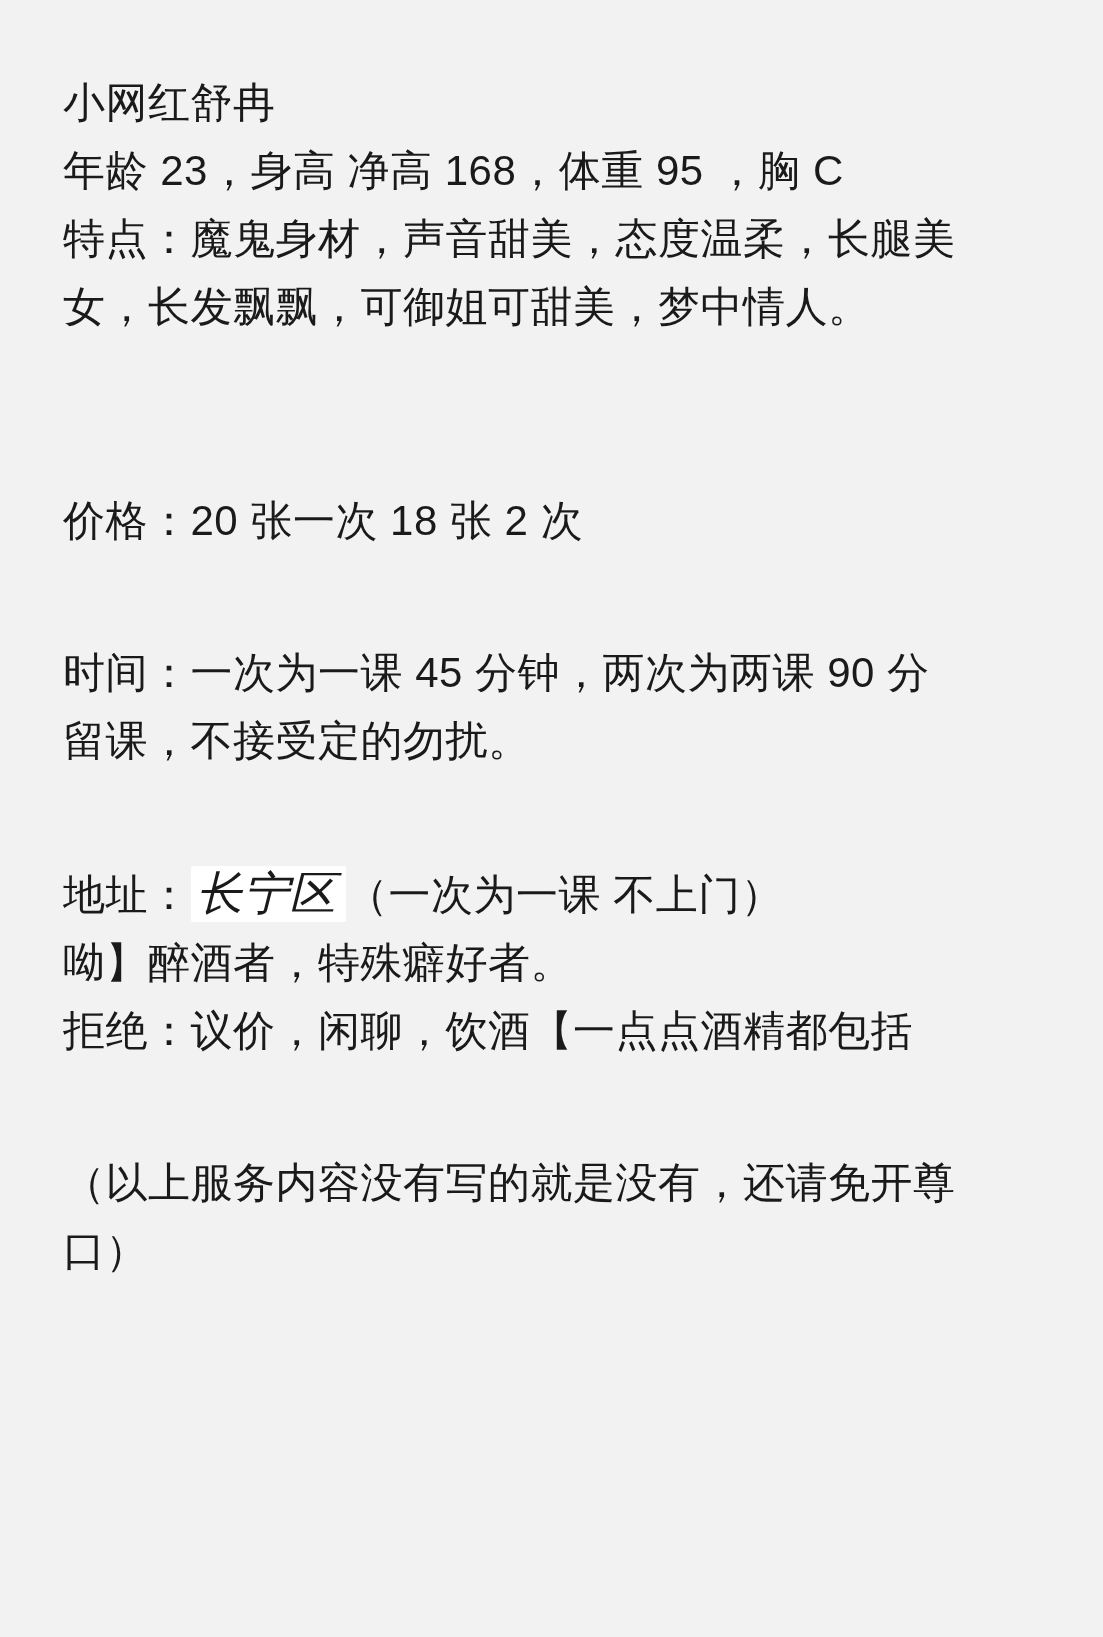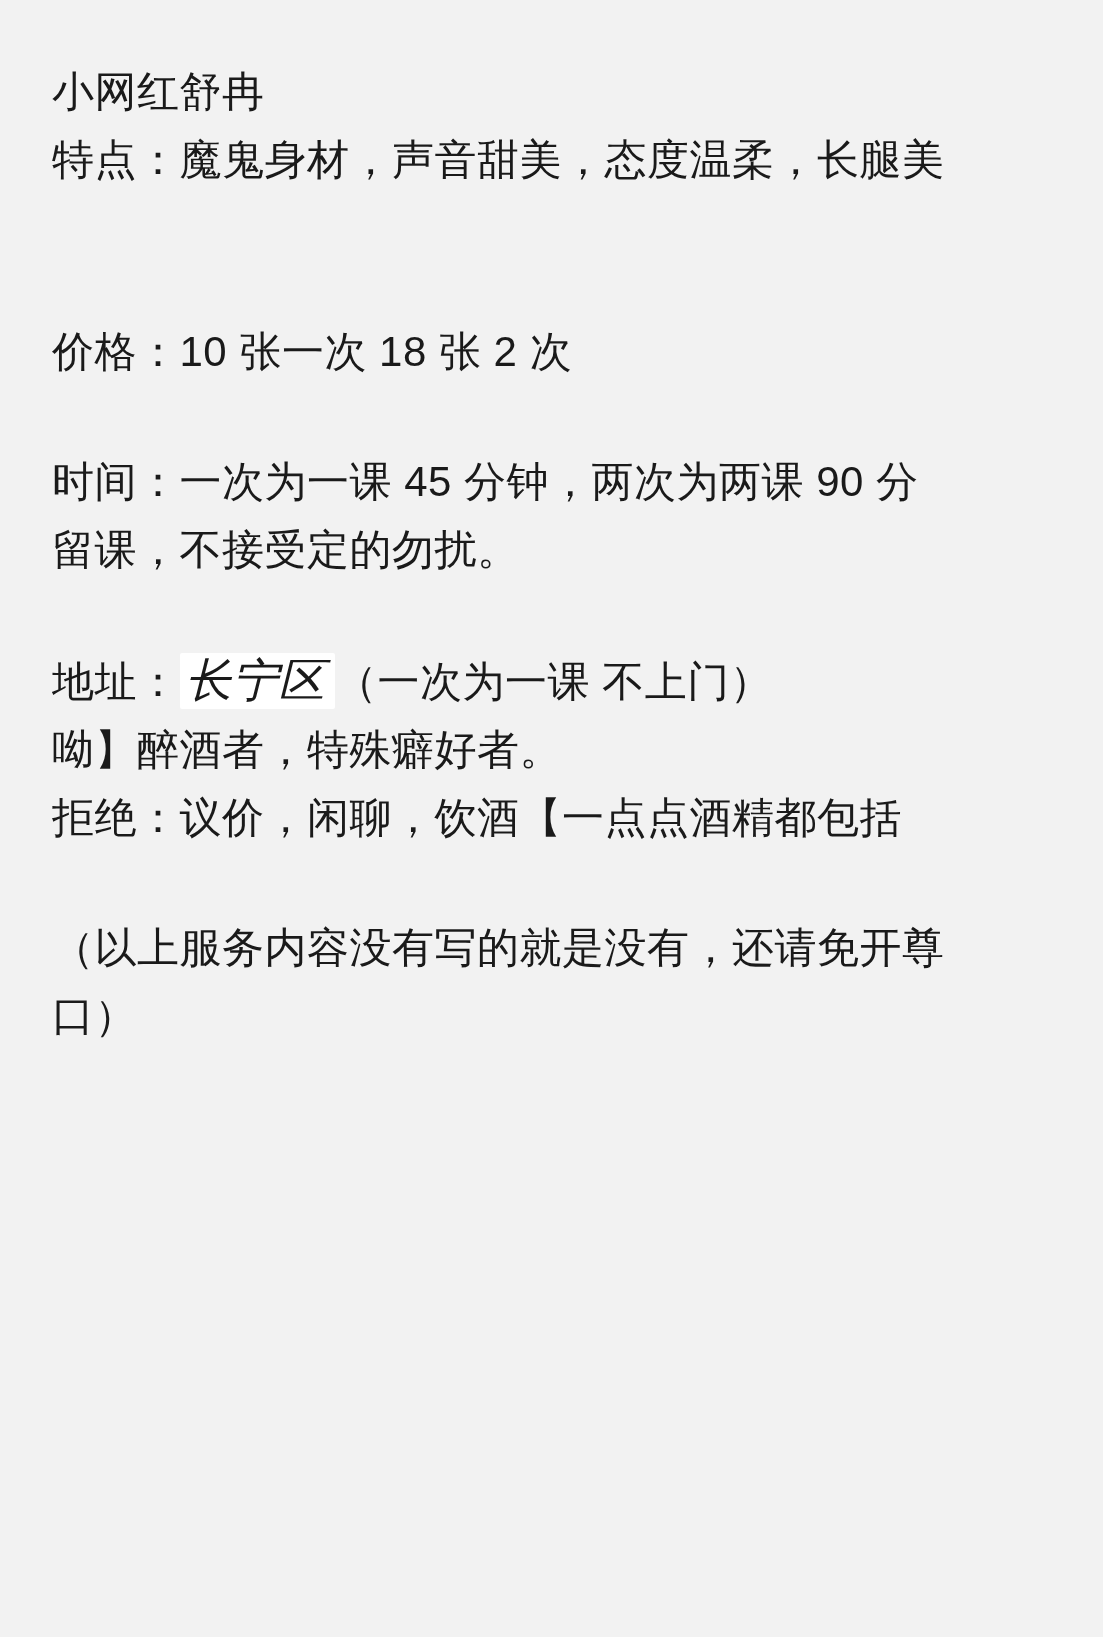--- a/index.html
+++ b/index.html
@@ -21,7 +21,7 @@
     padding: 58px 46px 30px 52px;
   }
   .block {
-    margin: 0;
+    margin: 11px;
   }
   .line {
     font-size: 42px;

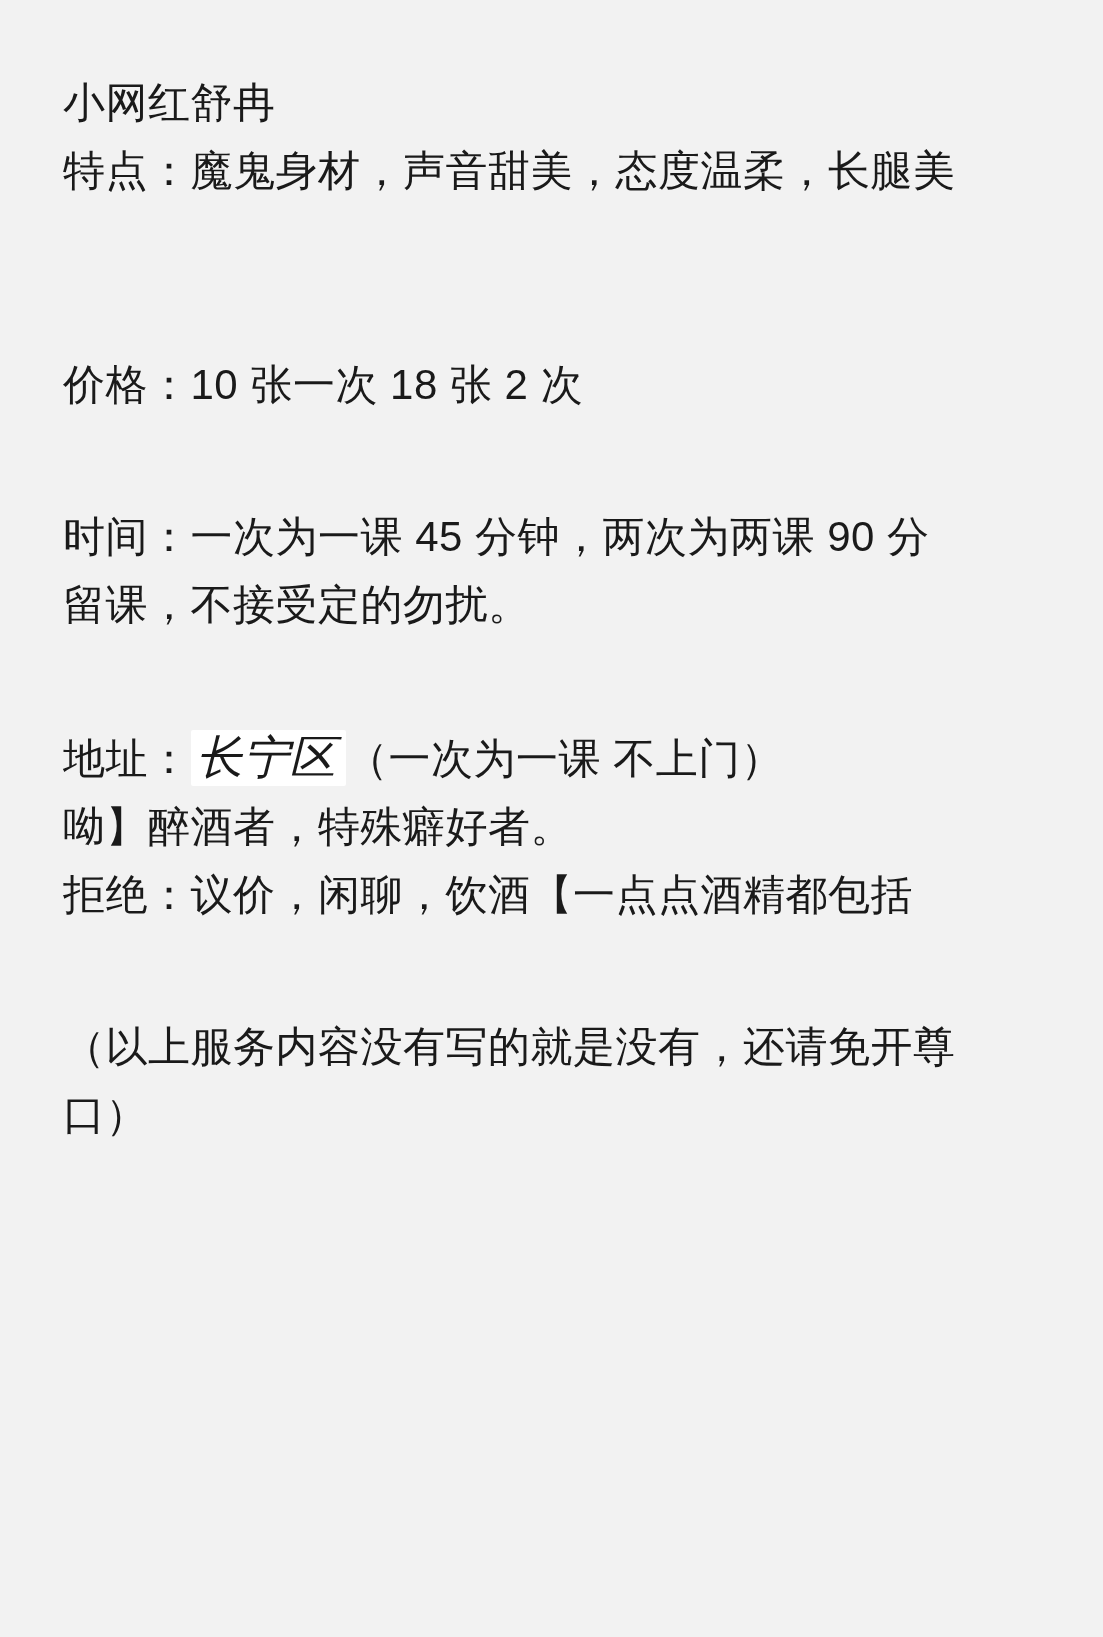--- a/index.html
+++ b/index.html
@@ -52,6 +52,7 @@
 
   <div class="block">
     <div class="line">小网红舒冉</div>
+    <div class="line">年龄 23，身高 净高 168，体重 95 ，胸 C</div>
     <div class="line">特点：魔鬼身材，声音甜美，态度温柔，长腿美</div>
   </div>
 

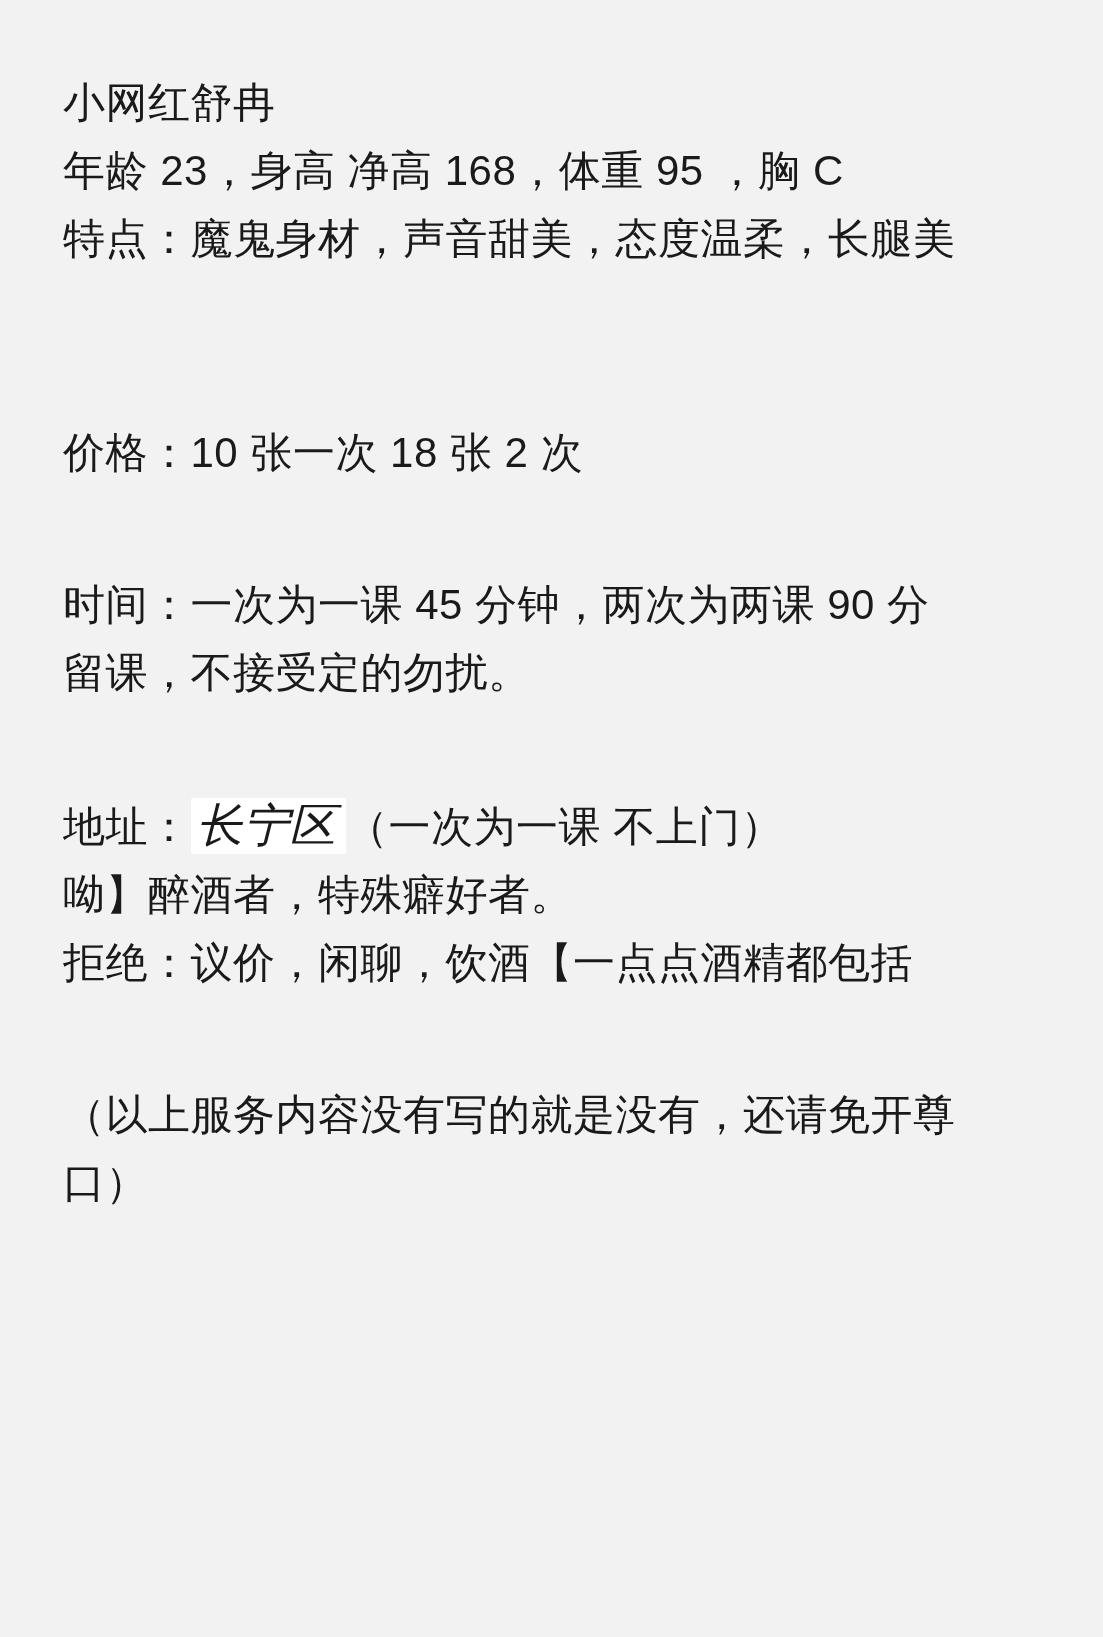--- a/index.html
+++ b/index.html
@@ -54,6 +54,7 @@
     <div class="line">小网红舒冉</div>
     <div class="line">年龄 23，身高 净高 168，体重 95 ，胸 C</div>
     <div class="line">特点：魔鬼身材，声音甜美，态度温柔，长腿美</div>
+    <div class="line">女，长发飘飘，可御姐可甜美，梦中情人。</div>
   </div>
 
   <div class="spacer"></div>

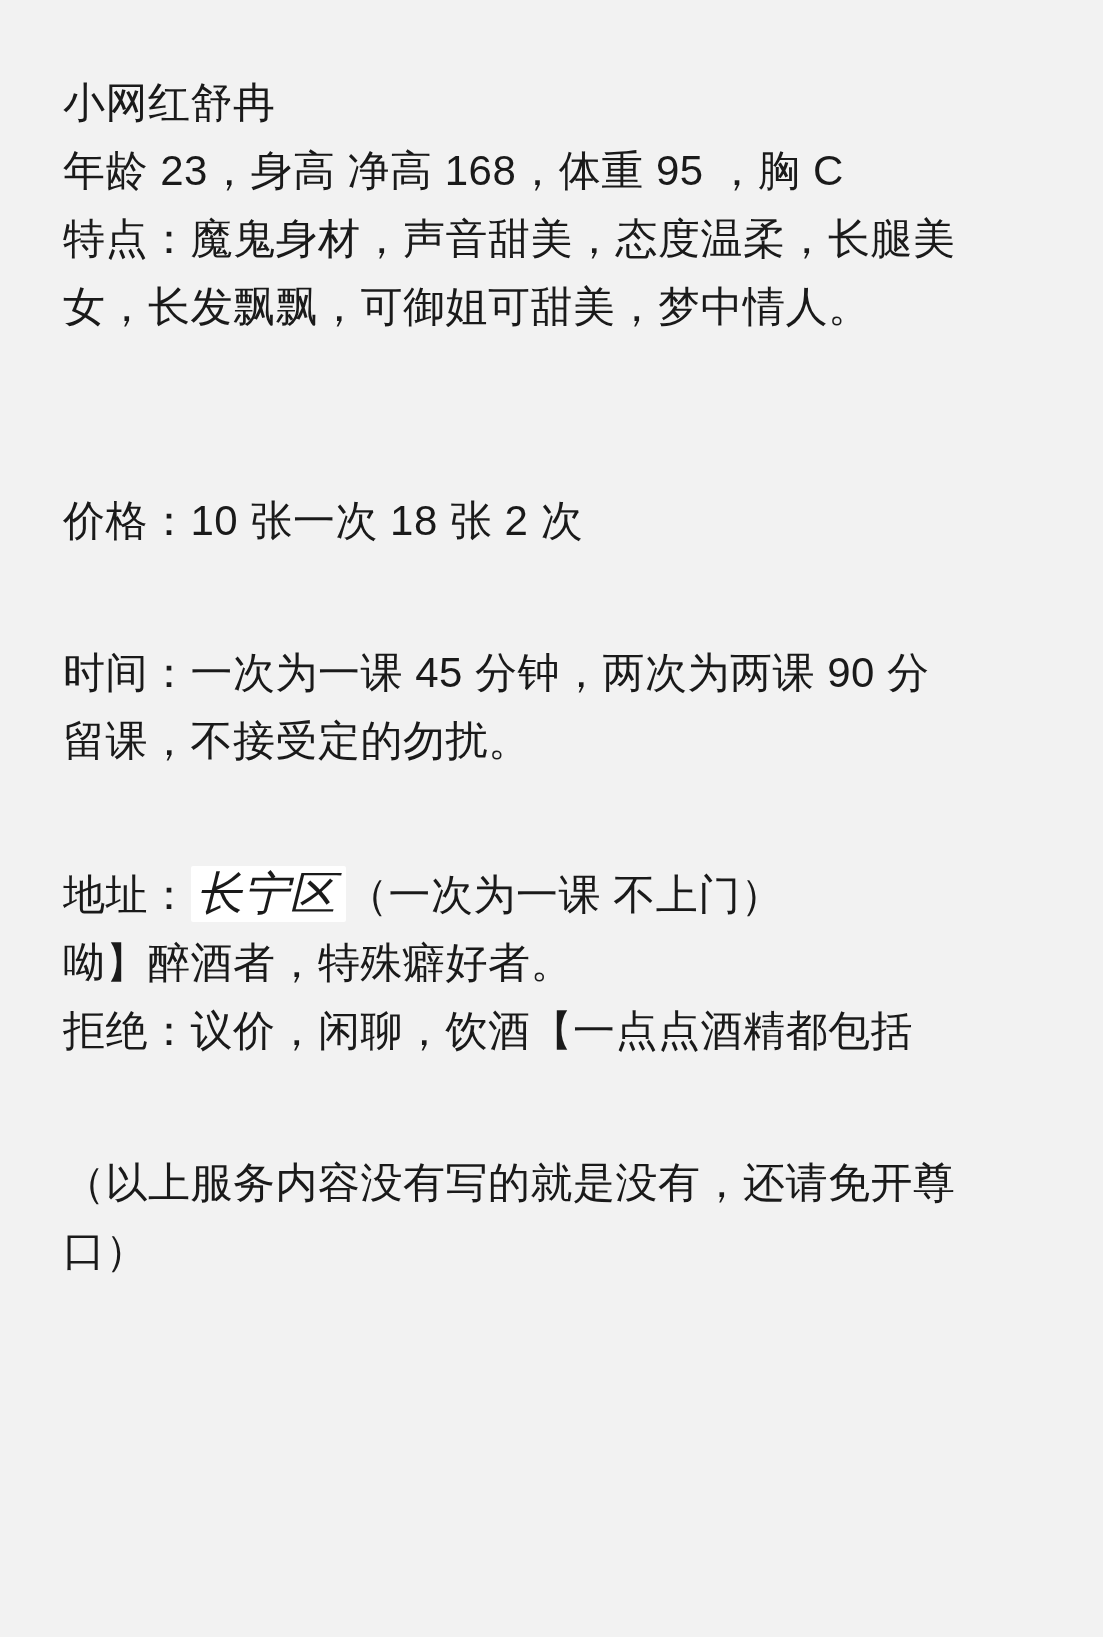--- a/index.html
+++ b/index.html
@@ -63,7 +63,7 @@
   <div class="spacer"></div>
 
   <div class="block">
-    <div class="line">价格：10 张一次 18 张 2 次</div>
+    <div class="line">价格：20 张一次 18 张 2 次</div>
   </div>
 
   <div class="spacer"></div>

